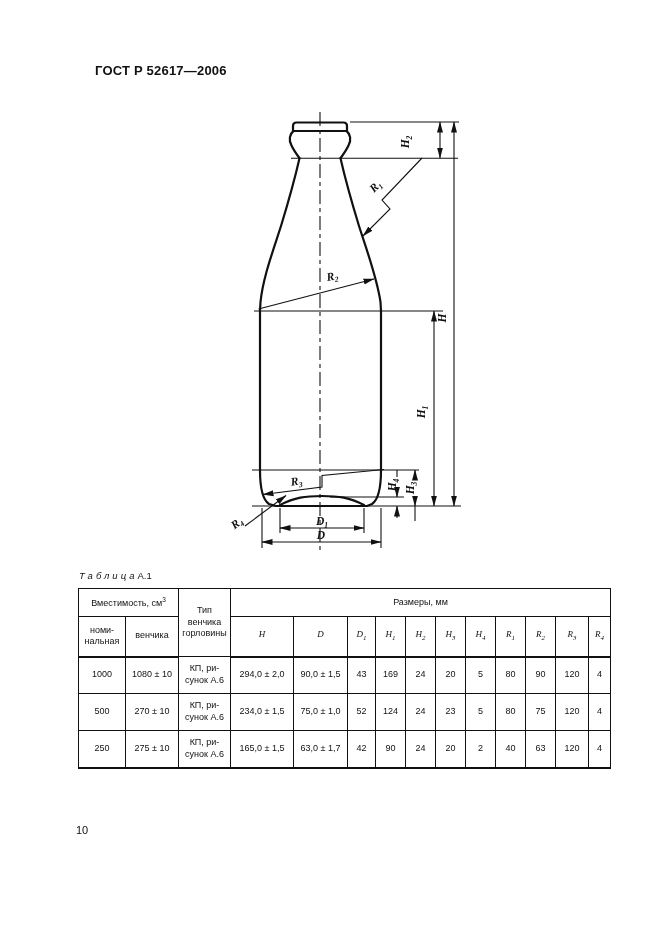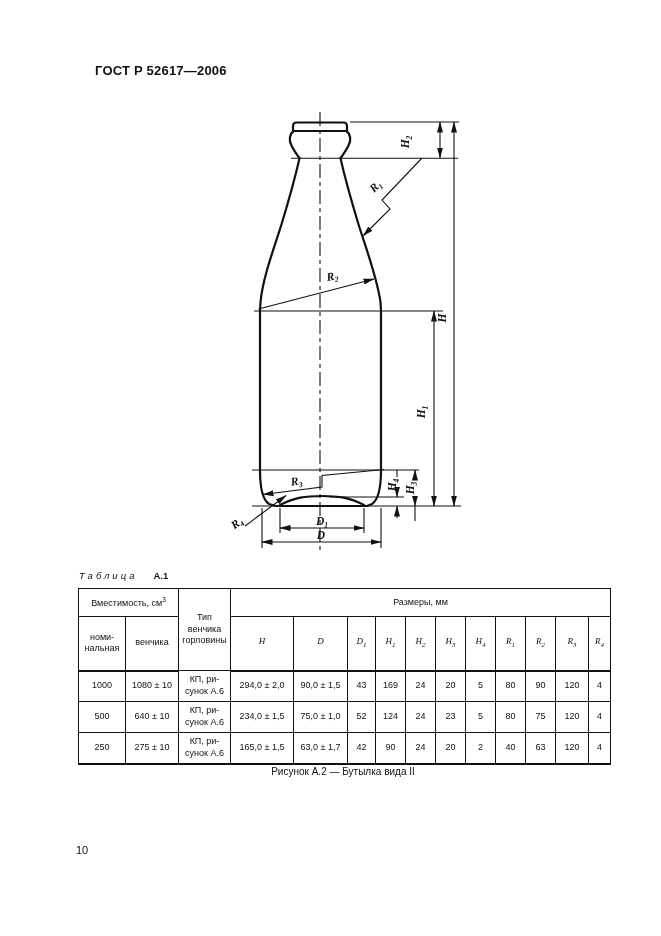--- a/index.html
+++ b/index.html
@@ -13,7 +13,7 @@
   .fig-caption{position:absolute;left:78px;top:766px;width:530px;text-align:center;font-size:10px;}
   .table-label{position:absolute;left:79px;top:570px;font-size:9.5px;}
   .table-label .word{letter-spacing:3px;font-style:italic;}
-  .table-label .num{margin-left:16px;font-weight:bold;}
+  .table-label .num{margin-left:0;}
 
   .drawing{position:absolute;left:220px;top:105px;width:250px;height:460px;}
   .drawing text{font-family:"Liberation Serif","DejaVu Serif",serif;font-style:italic;font-weight:bold;

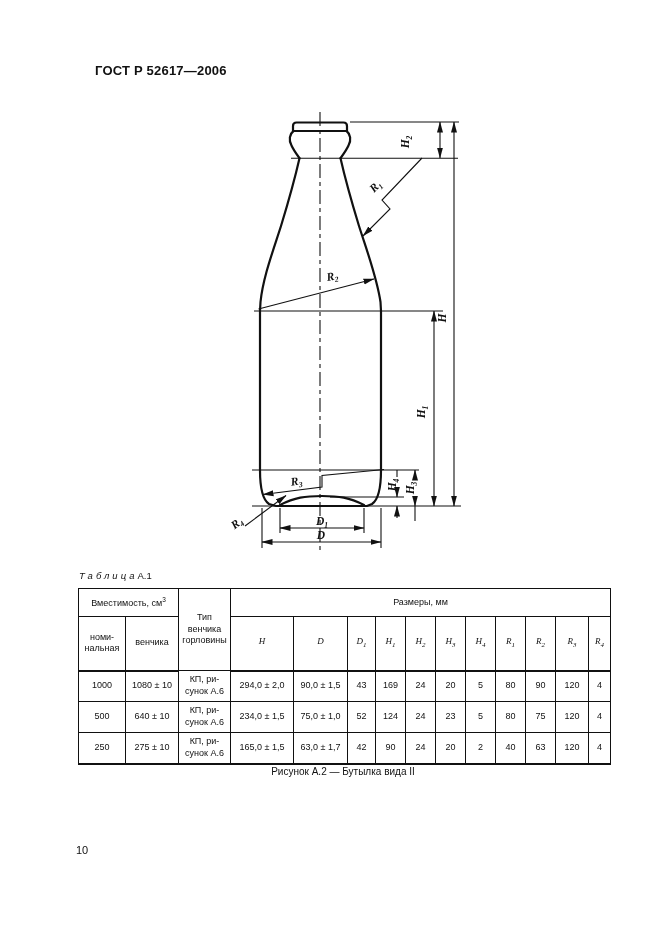--- a/index.html
+++ b/index.html
@@ -32,7 +32,7 @@
     font-size:9px;line-height:1.3;padding:1px 1px;overflow:hidden;
   }
   tr.grouprow{height:28px;}
-  tr.subrow{height:54px;}
+  tr.subrow{height:40px;}
   tr.datarow{height:31px;margin-left:8px;}
   tr.subrow td, td.span2{border-bottom-width:2.5px;}
   td.small{font-size:8px;}

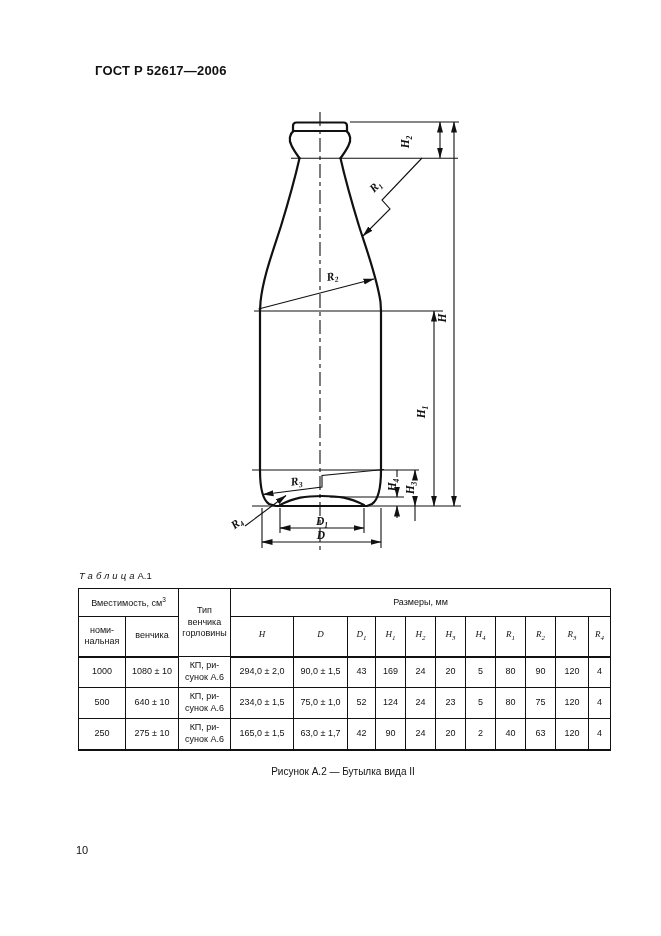--- a/index.html
+++ b/index.html
@@ -33,7 +33,7 @@
   }
   tr.grouprow{height:28px;}
   tr.subrow{height:40px;}
-  tr.datarow{height:31px;margin-left:8px;}
+  tr.datarow{height:37px;margin-left:8px;}
   tr.subrow td, td.span2{border-bottom-width:2.5px;}
   td.small{font-size:8px;}
   .pre{white-space:pre-line;}

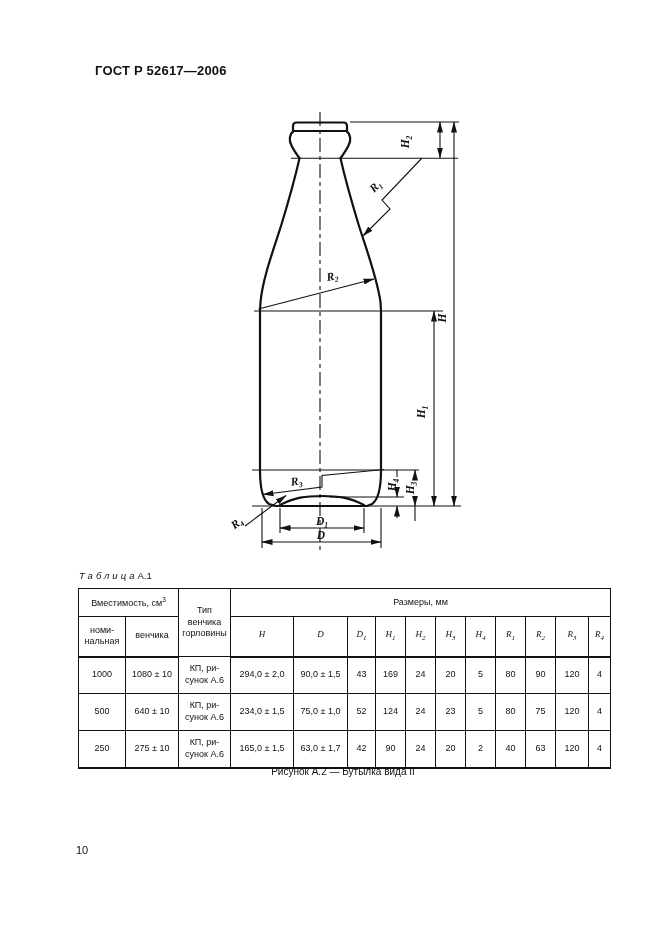--- a/index.html
+++ b/index.html
@@ -203,7 +203,7 @@
     </tr>
     <tr class="datarow">
       <td>500</td>
-      <td>640 ± 10</td>
+      <td>270 ± 10</td>
       <td class="pre">КП, ри-
 сунок А.6</td>
       <td>234,0 ± 1,5</td>

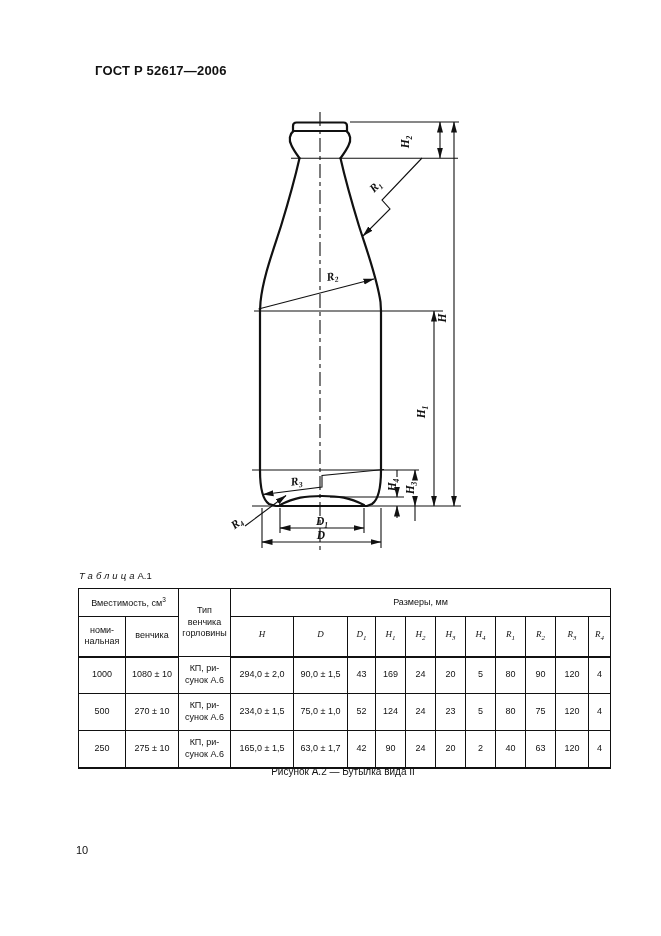--- a/index.html
+++ b/index.html
@@ -238,7 +238,6 @@
   </tbody>
     </table>
 
-  <div class="fig-caption">Рисунок А.2 — Бутылка вида II</div>
 
   <div class="page-num">10</div>
 

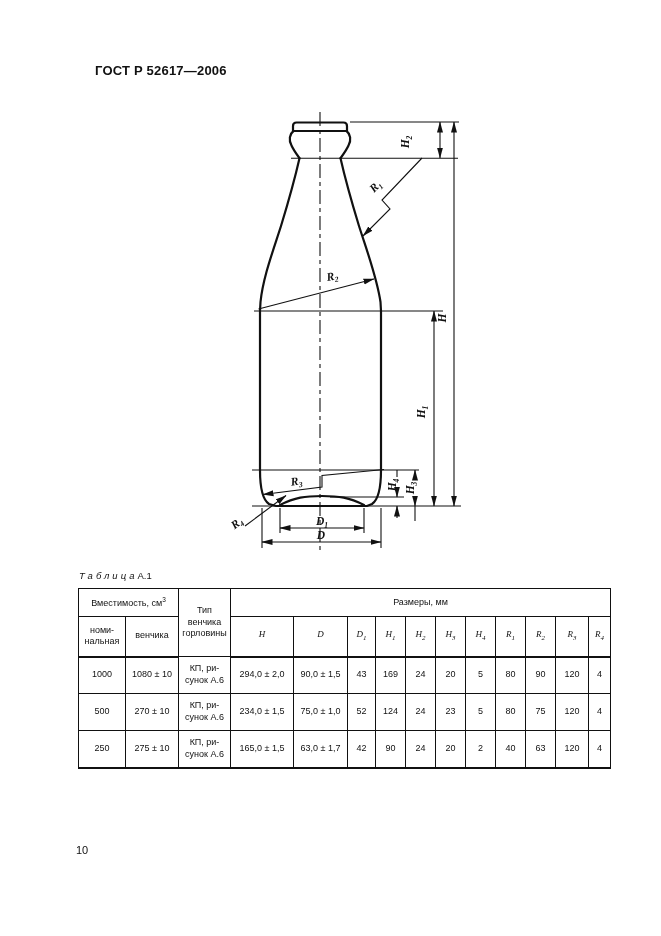--- a/index.html
+++ b/index.html
@@ -9,7 +9,7 @@
     margin:0 auto;
   }
   .std-code{position:absolute;left:64px;top:63px;font-size:13px;font-weight:bold;letter-spacing:.2px;margin-left:31px;}
-  .page-num{position:absolute;left:76px;top:844px;font-size:11px;}
+  .page-num{position:absolute;left:76px;top:824px;font-size:11px;}
   .fig-caption{position:absolute;left:78px;top:766px;width:530px;text-align:center;font-size:10px;}
   .table-label{position:absolute;left:79px;top:570px;font-size:9.5px;}
   .table-label .word{letter-spacing:3px;font-style:italic;}

